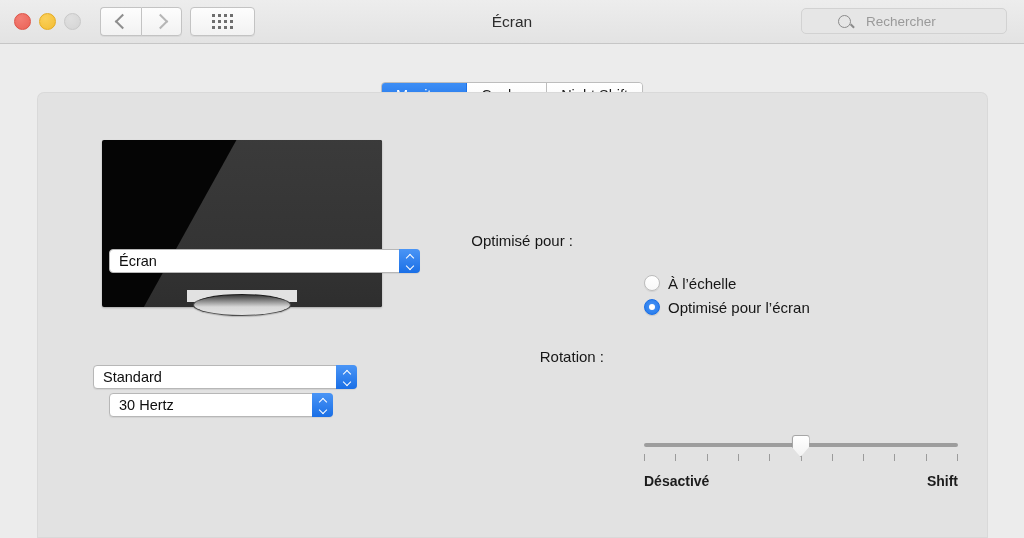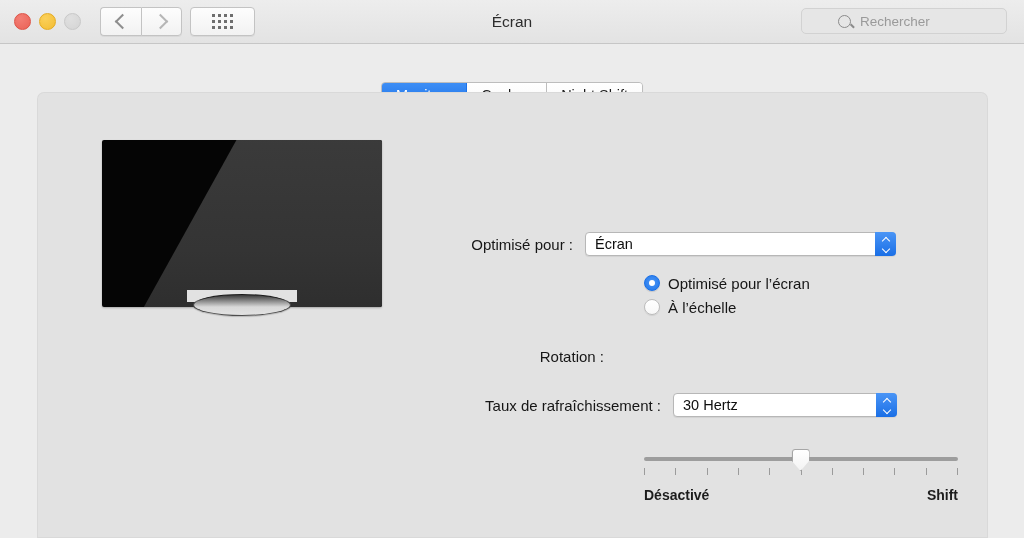--- a/index.html
+++ b/index.html
@@ -139,7 +139,7 @@
   .searchfield .sph {
     font-size: 13.5px;
     color: #9a9a9a;
-    margin-left: 22px;
+    margin-left: 28px;
   }
 
   

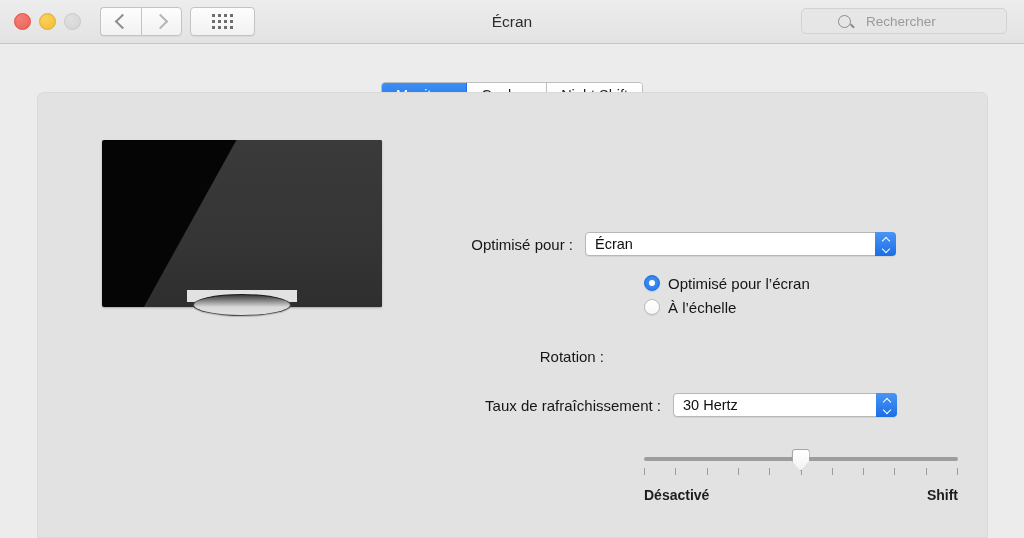--- a/index.html
+++ b/index.html
@@ -247,7 +247,8 @@
   .row {
     position: absolute;
     display: flex;
-    align-items: center;
+    align-items: flex-start;
+    flex-direction: column;
   }
   .row-label {
     font-size: 15px;

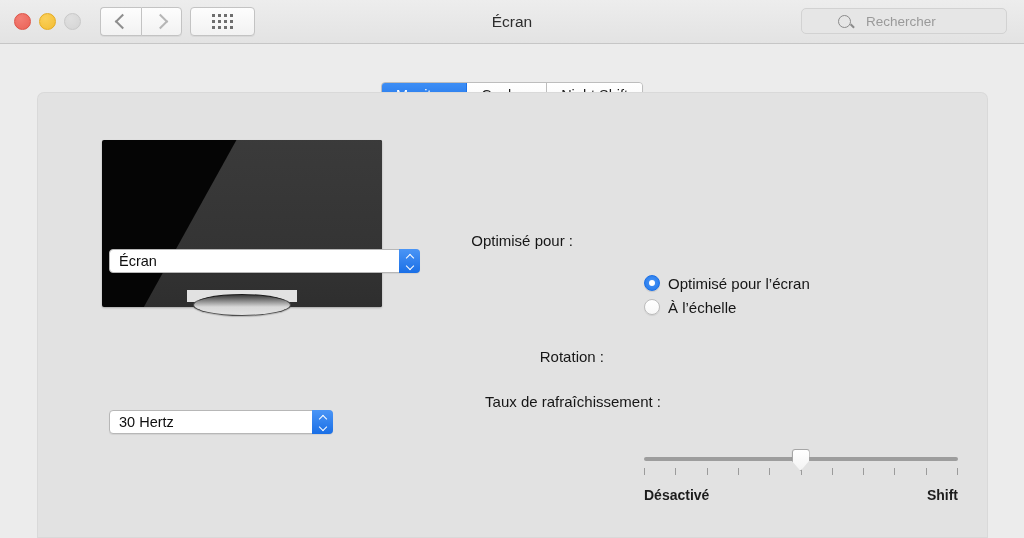--- a/index.html
+++ b/index.html
@@ -473,12 +473,12 @@
 
       <div class="radios">
         <div class="radio-row">
+          <span class="radio off"></span>
+          <span class="radio-label">À l’échelle</span>
+        </div>
+        <div class="radio-row">
           <span class="radio on"></span>
           <span class="radio-label">Optimisé pour l’écran</span>
-        </div>
-        <div class="radio-row">
-          <span class="radio off"></span>
-          <span class="radio-label">À l’échelle</span>
         </div>
       </div>
 

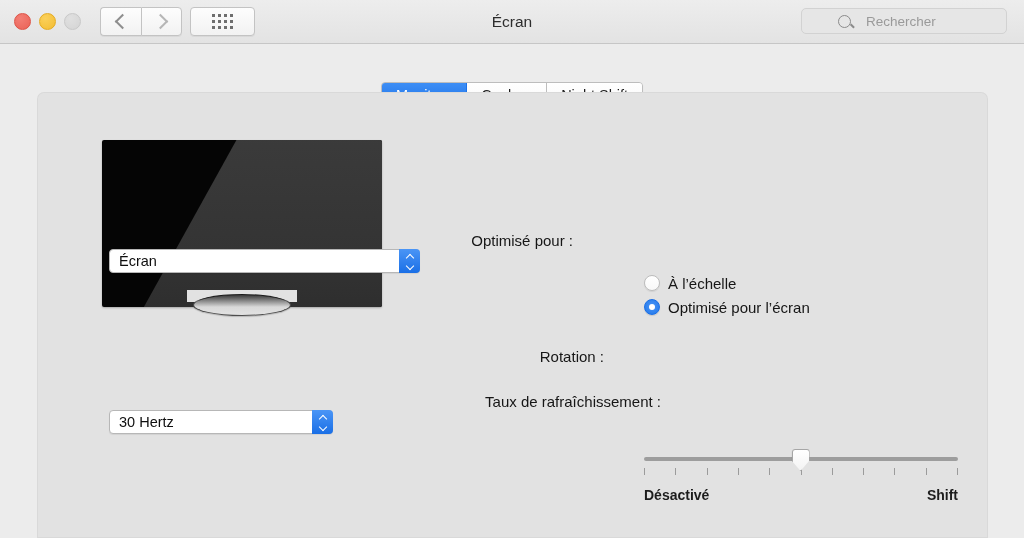--- a/index.html
+++ b/index.html
@@ -484,6 +484,13 @@
 
       <div class="row" style="left:44px; top:256px; width:862px;">
         <div class="row-label" style="width:523px;">Rotation :</div>
+        <div class="popup" style="margin-left:12px; width:264px;">
+          <span class="pval">Standard</span>
+          <span class="stepper">
+            <span class="ar up"></span>
+              <span class="ar down"></span>
+          </span>
+        </div>
       </div>
 
       <div class="row" style="left:60px; top:301px; width:862px;">

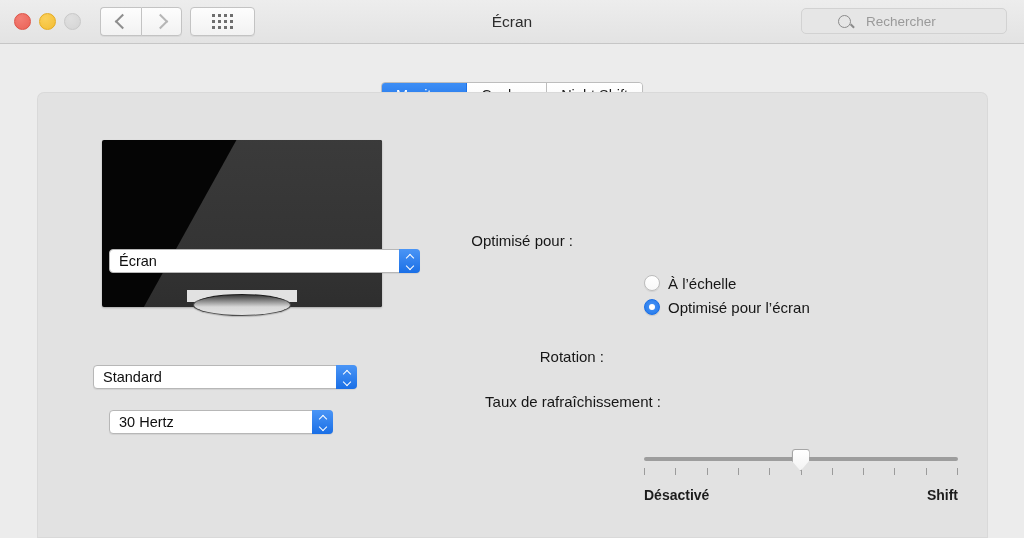--- a/index.html
+++ b/index.html
@@ -494,7 +494,6 @@
       </div>
 
       <div class="row" style="left:60px; top:301px; width:862px;">
-        <div class="row-label" style="width:564px;">Taux de rafraîchissement :</div>
         <div class="popup" style="margin-left:12px; width:224px;">
           <span class="pval">30 Hertz</span>
           <span class="stepper">

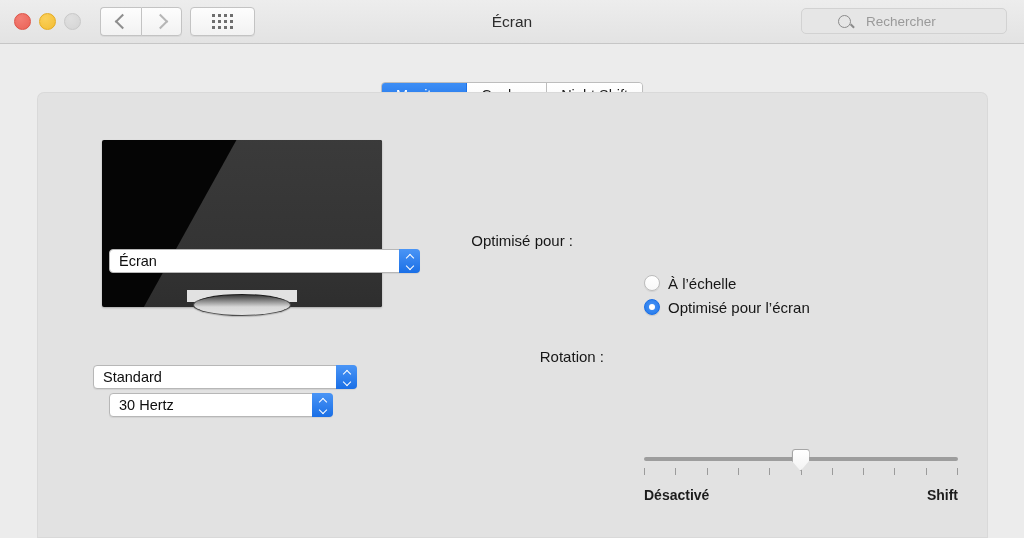--- a/index.html
+++ b/index.html
@@ -348,7 +348,7 @@
   
   .slider-wrap {
     position: absolute;
-    left: 607px; top: 359px;
+    left: 607px; top: 345px;
     width: 314px;
     height: 30px;
     font-weight: bold;

